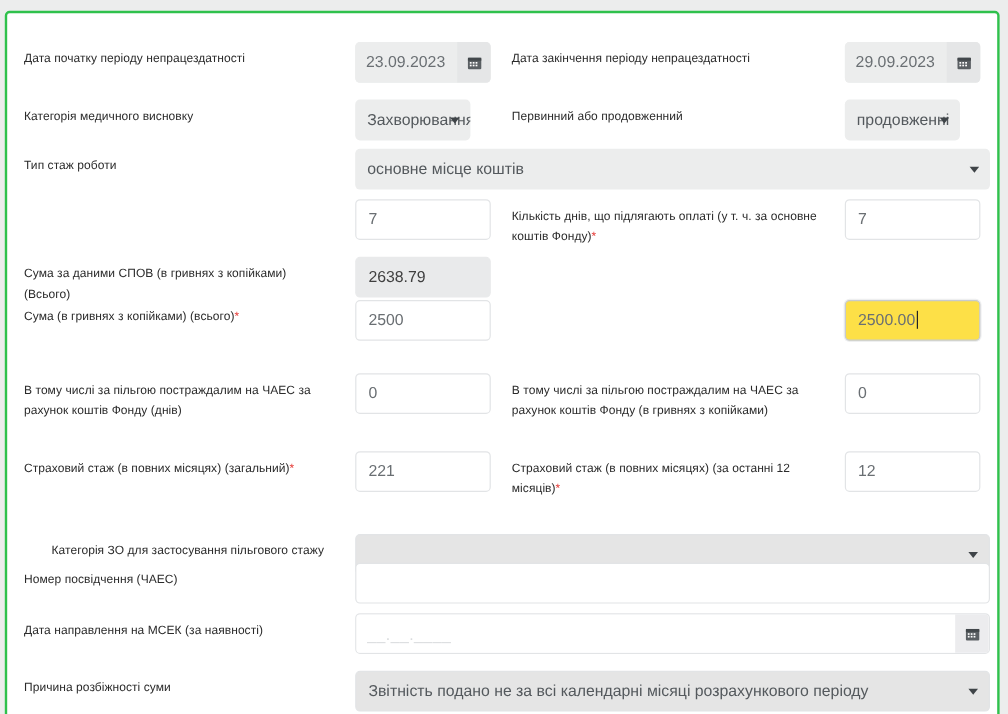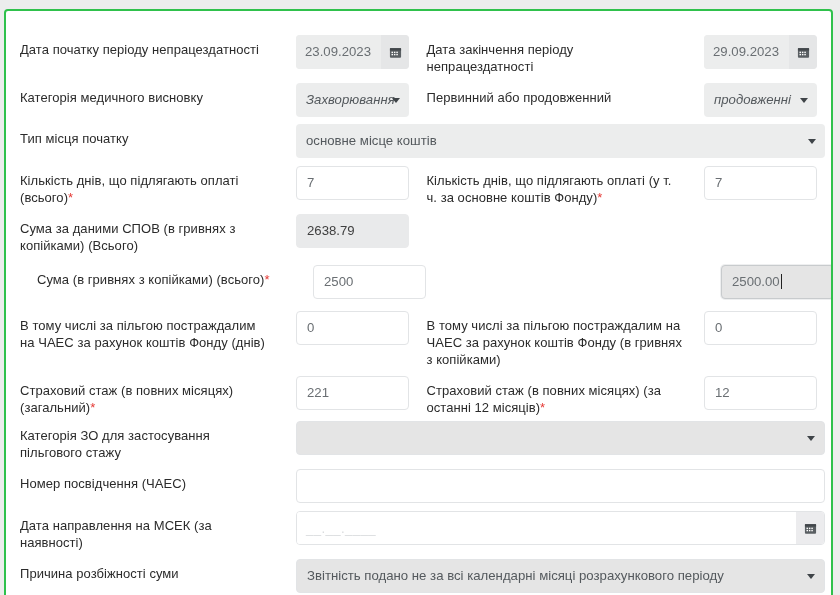--- a/index.html
+++ b/index.html
@@ -48,7 +48,7 @@
   .col.full { width: 100%; }
 
   .lbl {
-    font-size: 13px;
+    font-size: 10px;
     line-height: 17px;
     color: #2b2b2b;
     padding-top: 6px;

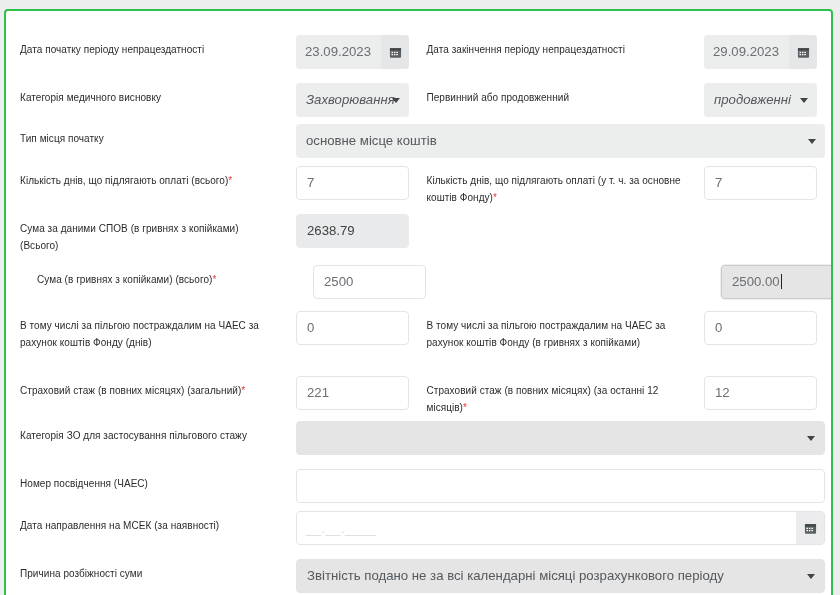--- a/index.html
+++ b/index.html
@@ -156,7 +156,7 @@
     border-right: 4.5px solid transparent;
     border-top: 5px solid #3f4448;
   }
-  .sel.w-sel-sm  { width: 113px; font-style: italic; }
+  .sel.w-sel-sm  { width: 96px; }
   .sel.w-sel-lg  { width: 529px; }
 
   

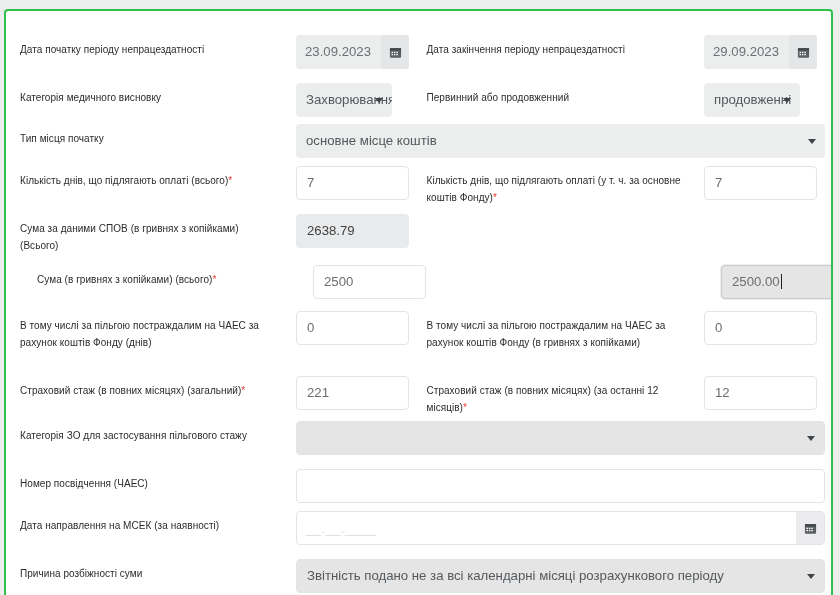--- a/index.html
+++ b/index.html
@@ -228,7 +228,7 @@
       </div>
       <div class="row" style="top: 113px;">
         <div class="col full">
-          <div class="lbl left"><span>Тип місця початку</span></div>
+          <div class="lbl left"><span>Тип стаж роботи</span></div>
           <div class="ctl ctl-left" style="top: 0px;">
             <div class="sel w-sel-lg"><span>основне місце коштів</span><span class="arrow"></span></div>
           </div>

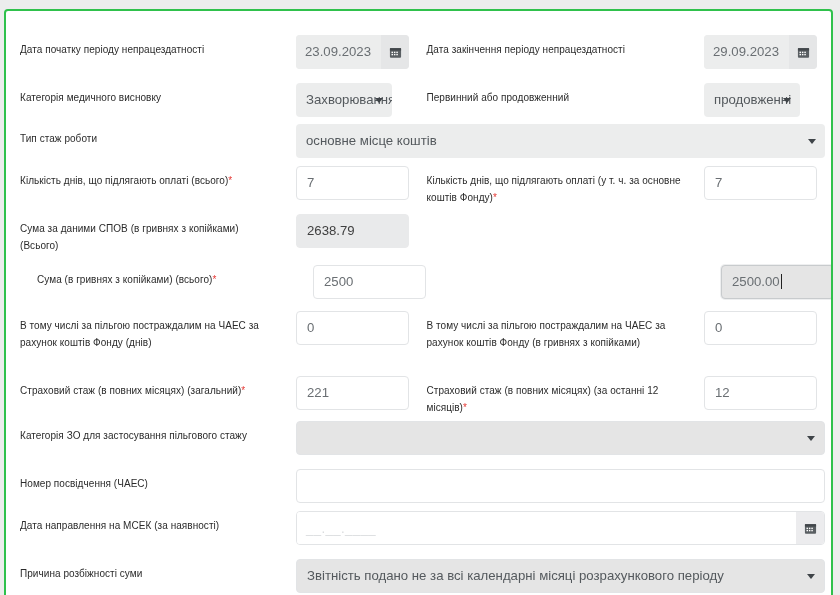--- a/index.html
+++ b/index.html
@@ -236,7 +236,6 @@
       </div>
       <div class="row" style="top: 155px;">
         <div class="col half">
-          <div class="lbl left"><span>Кількість днів, що підлягають оплаті (всього)</span><span class="req">*</span></div>
           <div class="ctl ctl-left" style="top: 0px;">
             <div class="inp w-small"><span>7</span></div>
           </div>

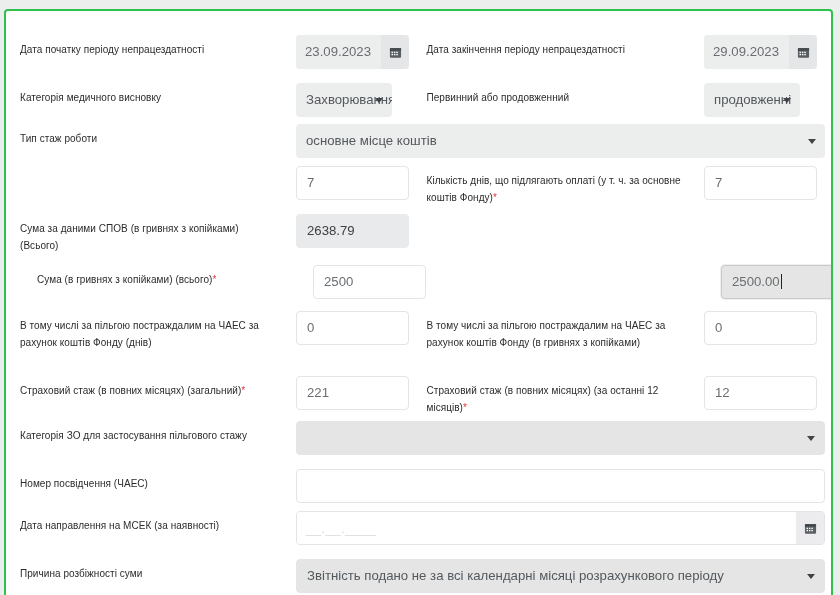--- a/index.html
+++ b/index.html
@@ -255,7 +255,7 @@
           </div>
         </div>
       </div>
-      <div class="row" style="top: 254px; margin-left: 17px;">
+      <div class="row" style="top: 239px;">
         <div class="col half">
           <div class="lbl left"><span>Сума (в гривнях з копійками) (всього)</span><span class="req">*</span></div>
           <div class="ctl ctl-left" style="top: 0px;">

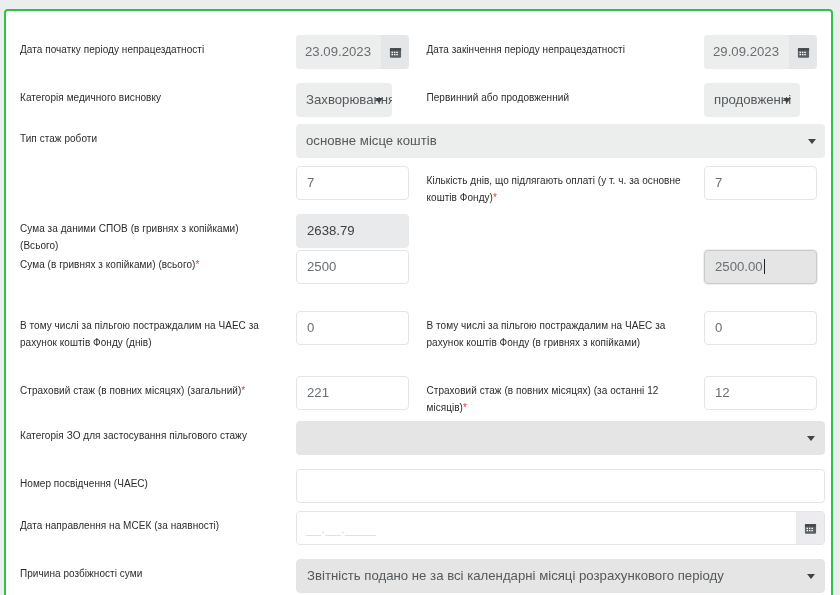--- a/index.html
+++ b/index.html
@@ -75,7 +75,7 @@
     overflow: hidden;
   }
   .inp.ro   { background: #e9eaeb; border-color: #e9eaeb; color: #404040; }
-  .inp.focus{ border-color: #c8cbcd; box-shadow: 0 0 0 1px rgba(160,165,170,.18); background:#e5e5e5; }
+  .inp.focus{ border-color: #c8cbcd; box-shadow: 0 0 0 1px rgba(160,165,170,.18); background:#fde047; }
 
   .caret {
     display: inline-block;

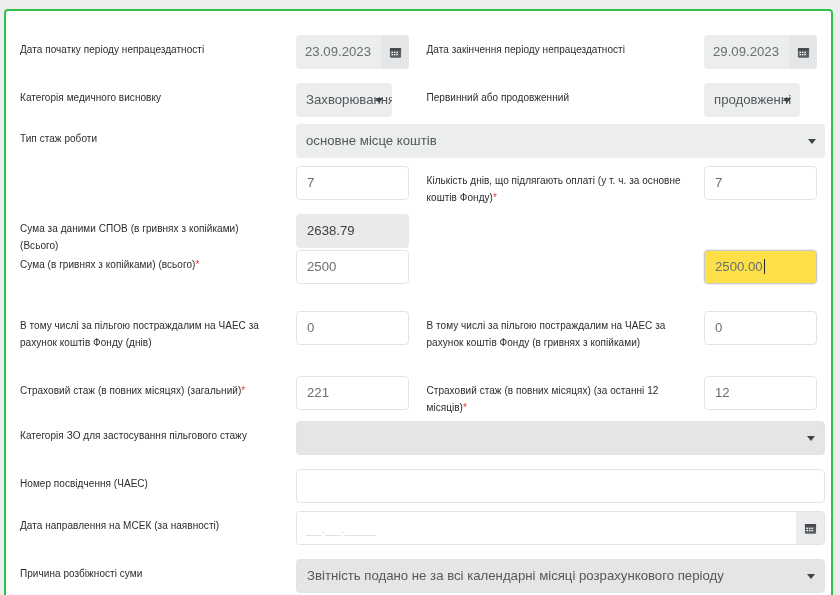--- a/index.html
+++ b/index.html
@@ -296,7 +296,7 @@
           </div>
         </div>
       </div>
-      <div class="row" style="top: 410px;">
+      <div class="row" style="top: 434px; text-align: right;">
         <div class="col full">
           <div class="lbl left"><span>Категорія ЗО для застосування пільгового стажу</span></div>
           <div class="ctl ctl-left" style="top: 0px;">

